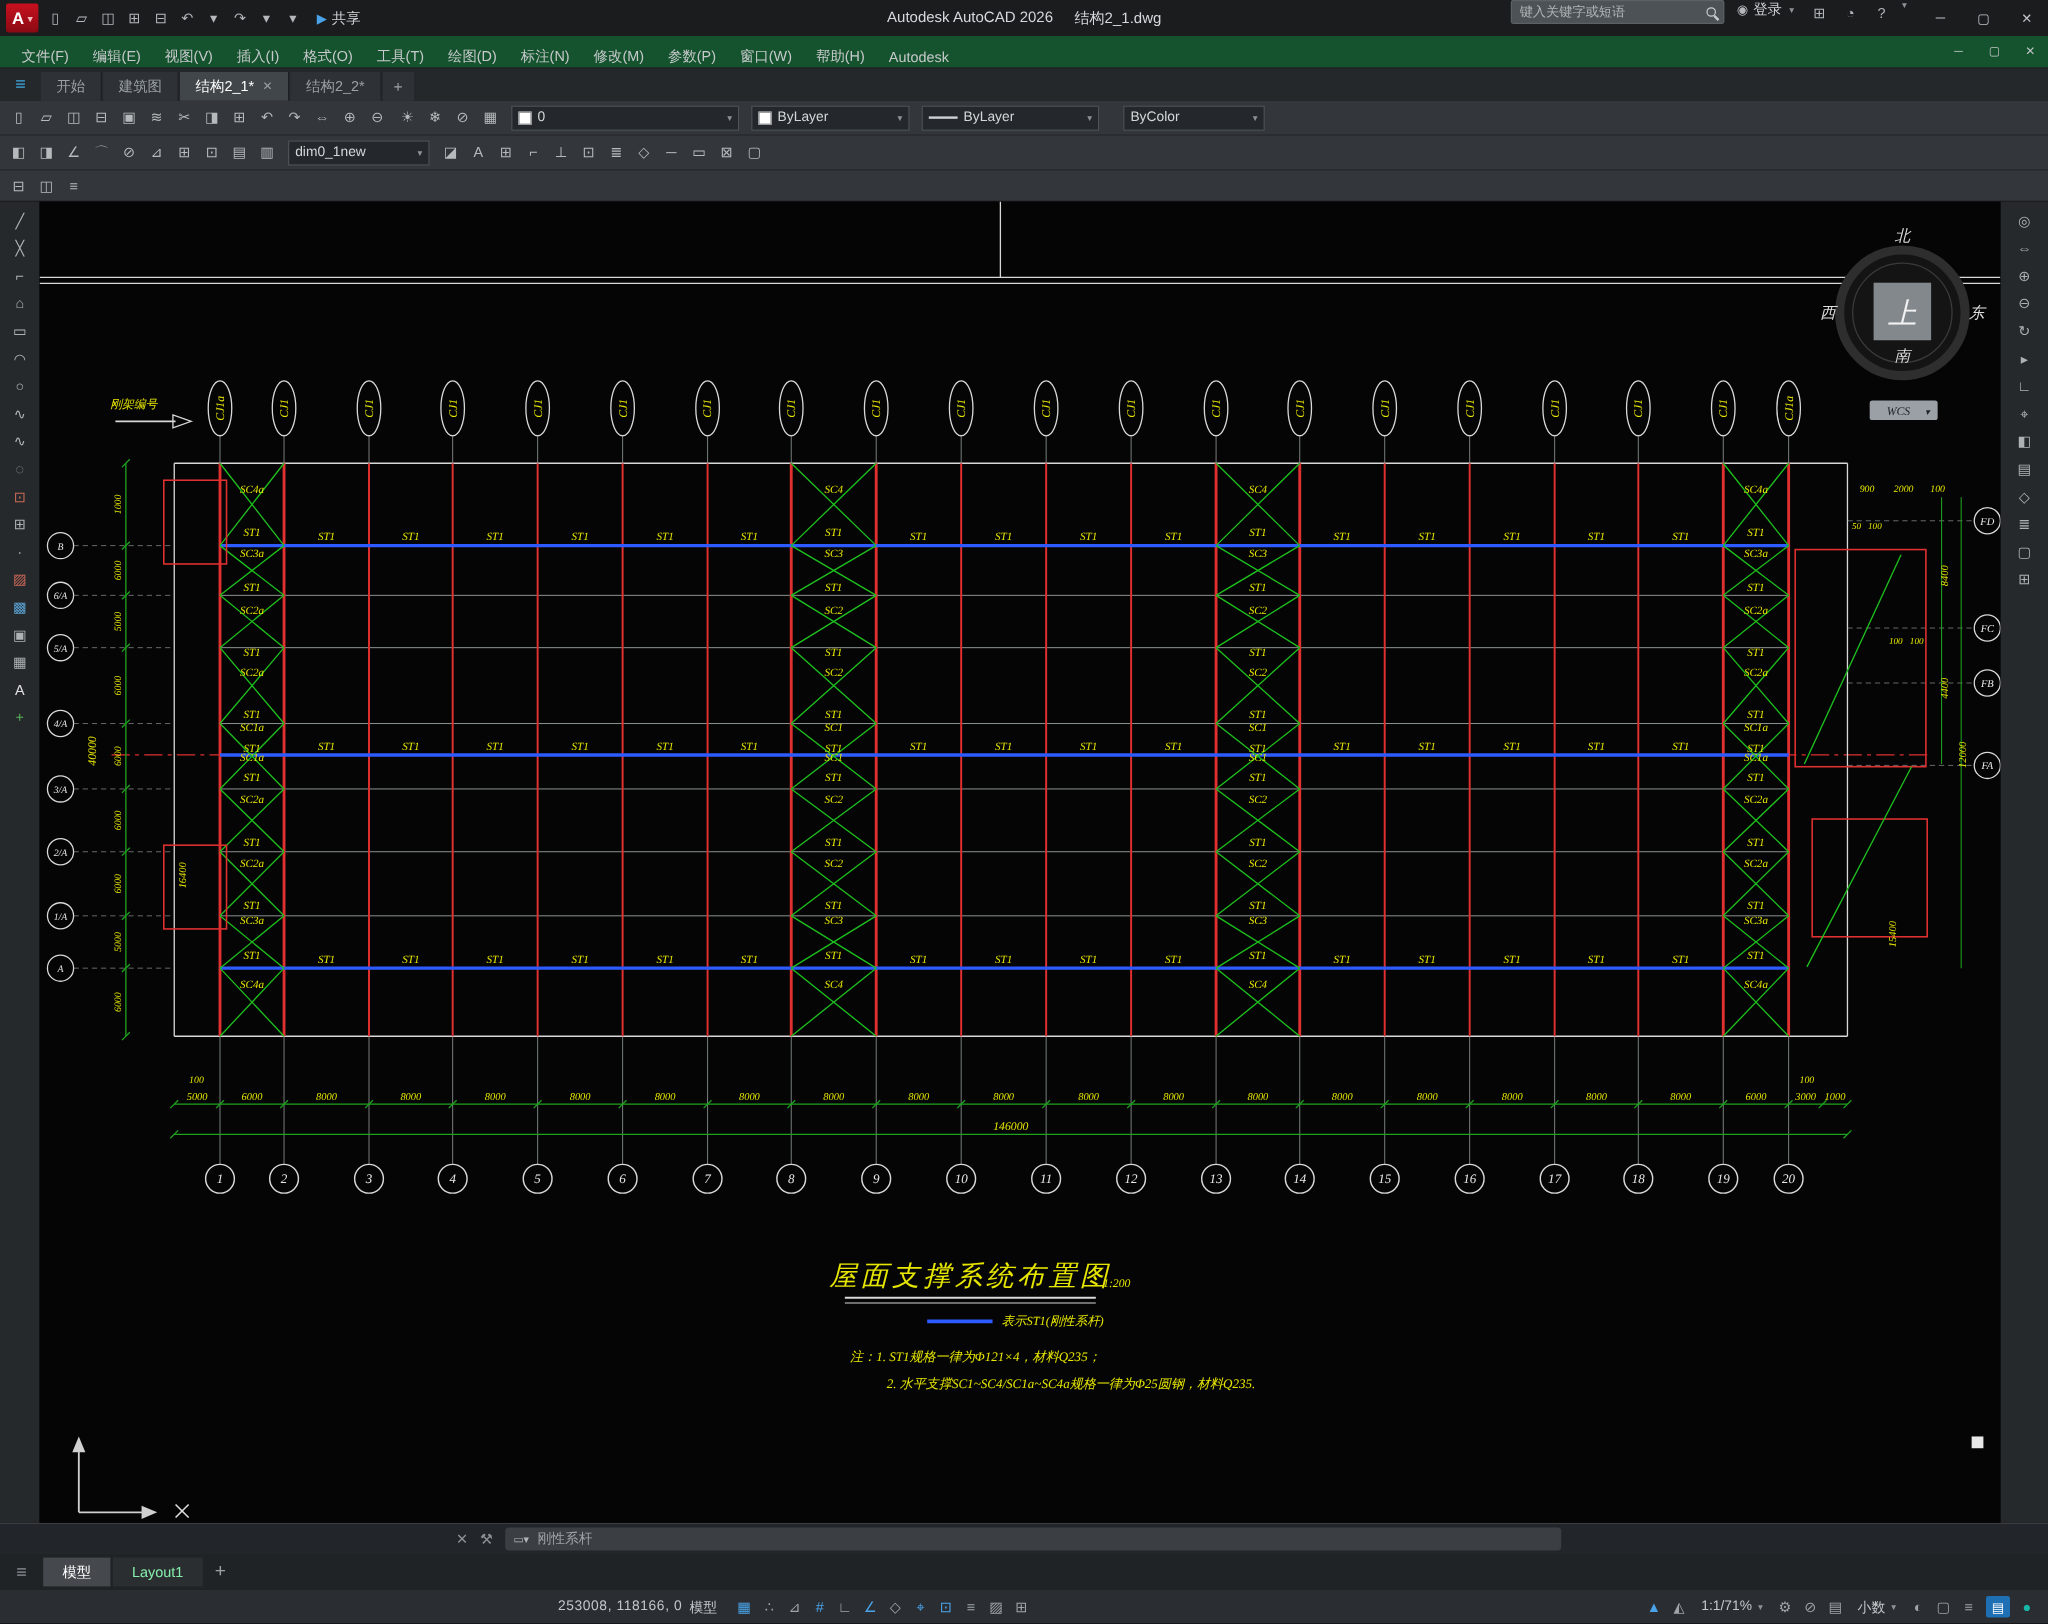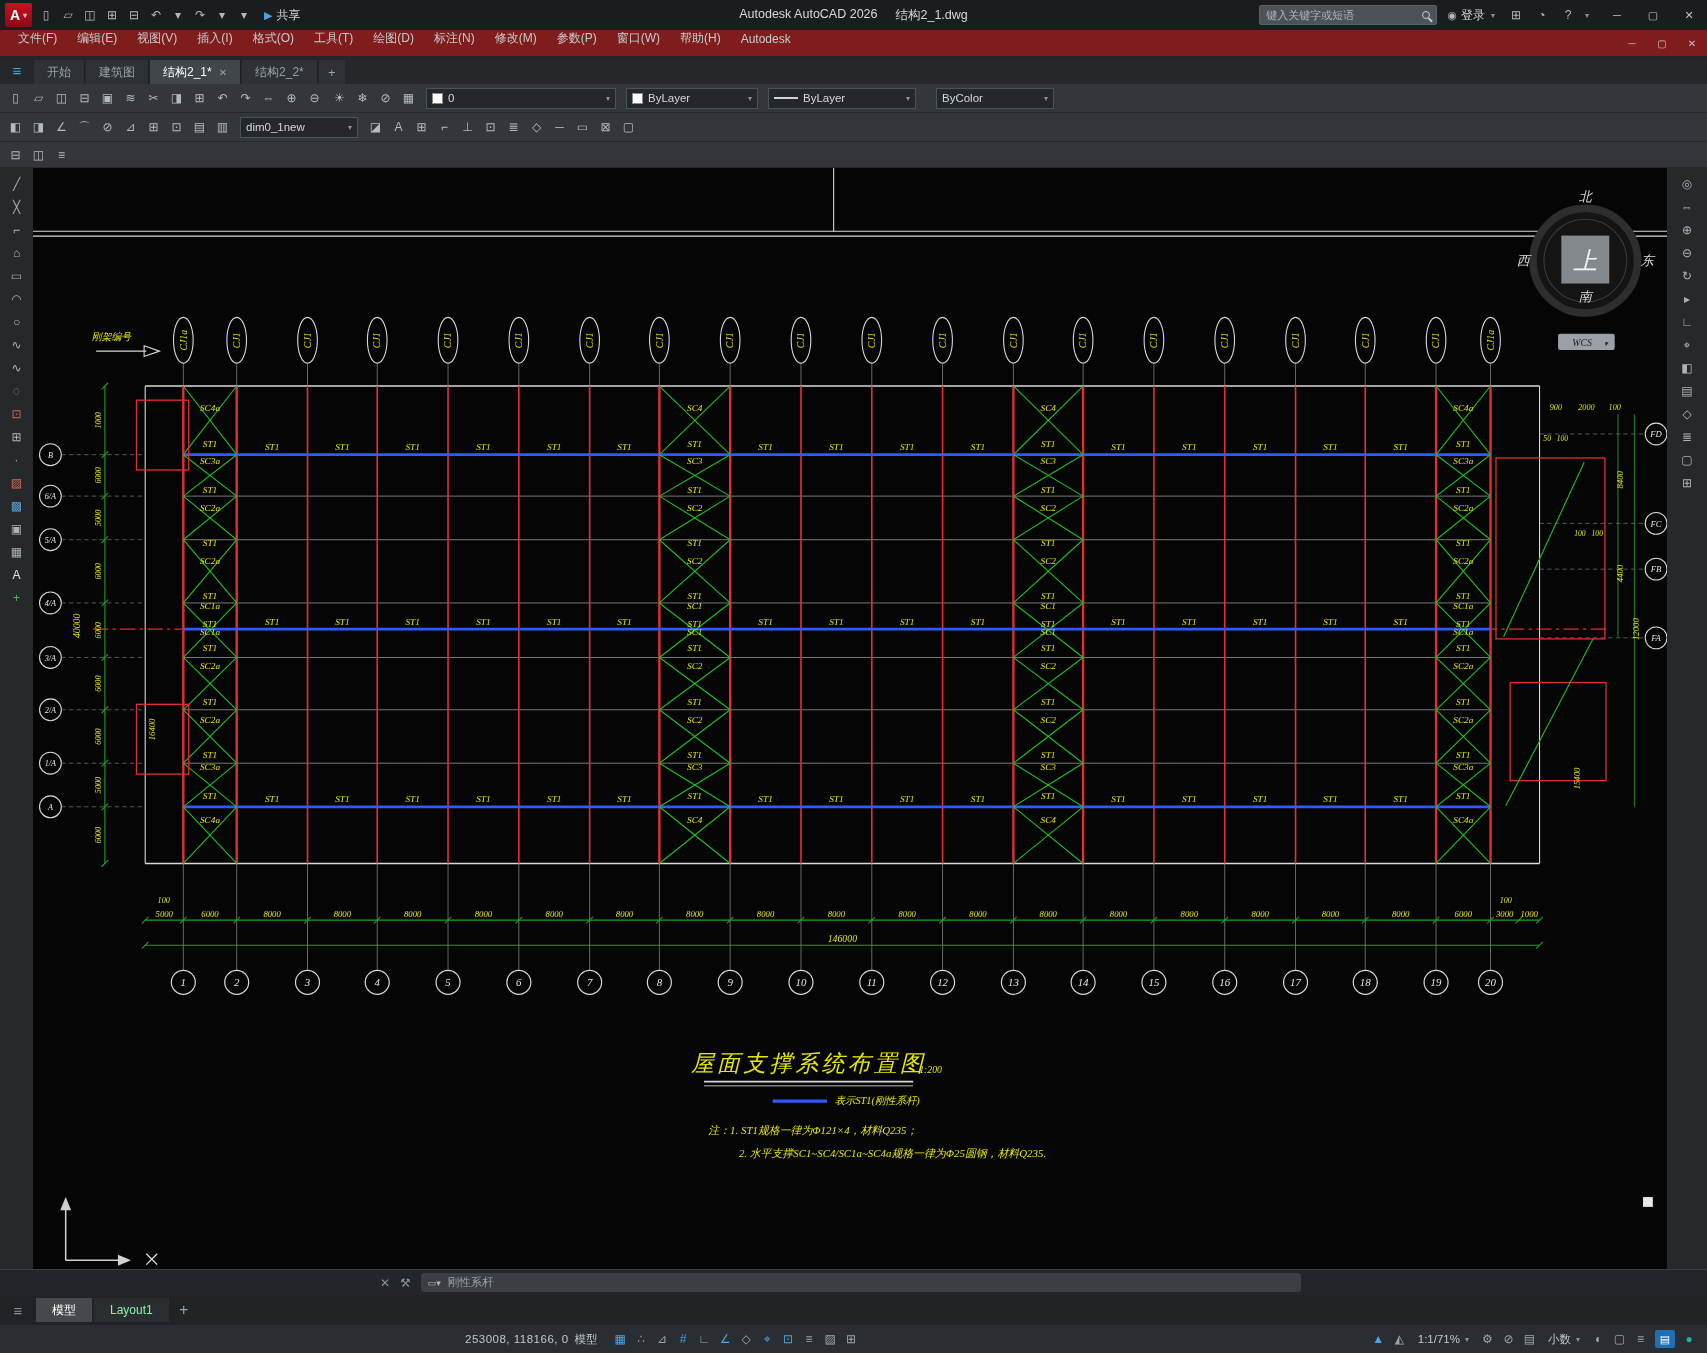--- a/index.html
+++ b/index.html
@@ -21,7 +21,7 @@
 .share-glyph{color:#4aa3e8;font-size:11px}
 .app-title{position:absolute;left:50%;transform:translateX(-50%);display:flex;gap:18px;
   color:#d6d9db;font-size:12.5px;white-space:nowrap}
-.tb-right{margin-left:auto;display:flex;align-items:center;gap:4px}
+.tb-right{margin-left:auto;display:flex;align-items:flex-start;gap:4px}
 .searchbox{display:flex;align-items:center;background:#4d5256;border:1px solid #5c6165;
   height:20px;width:178px;padding:0 6px;border-radius:2px;gap:6px}
 .searchbox input{flex:1;background:transparent;border:none;outline:none;color:#dfe2e4;

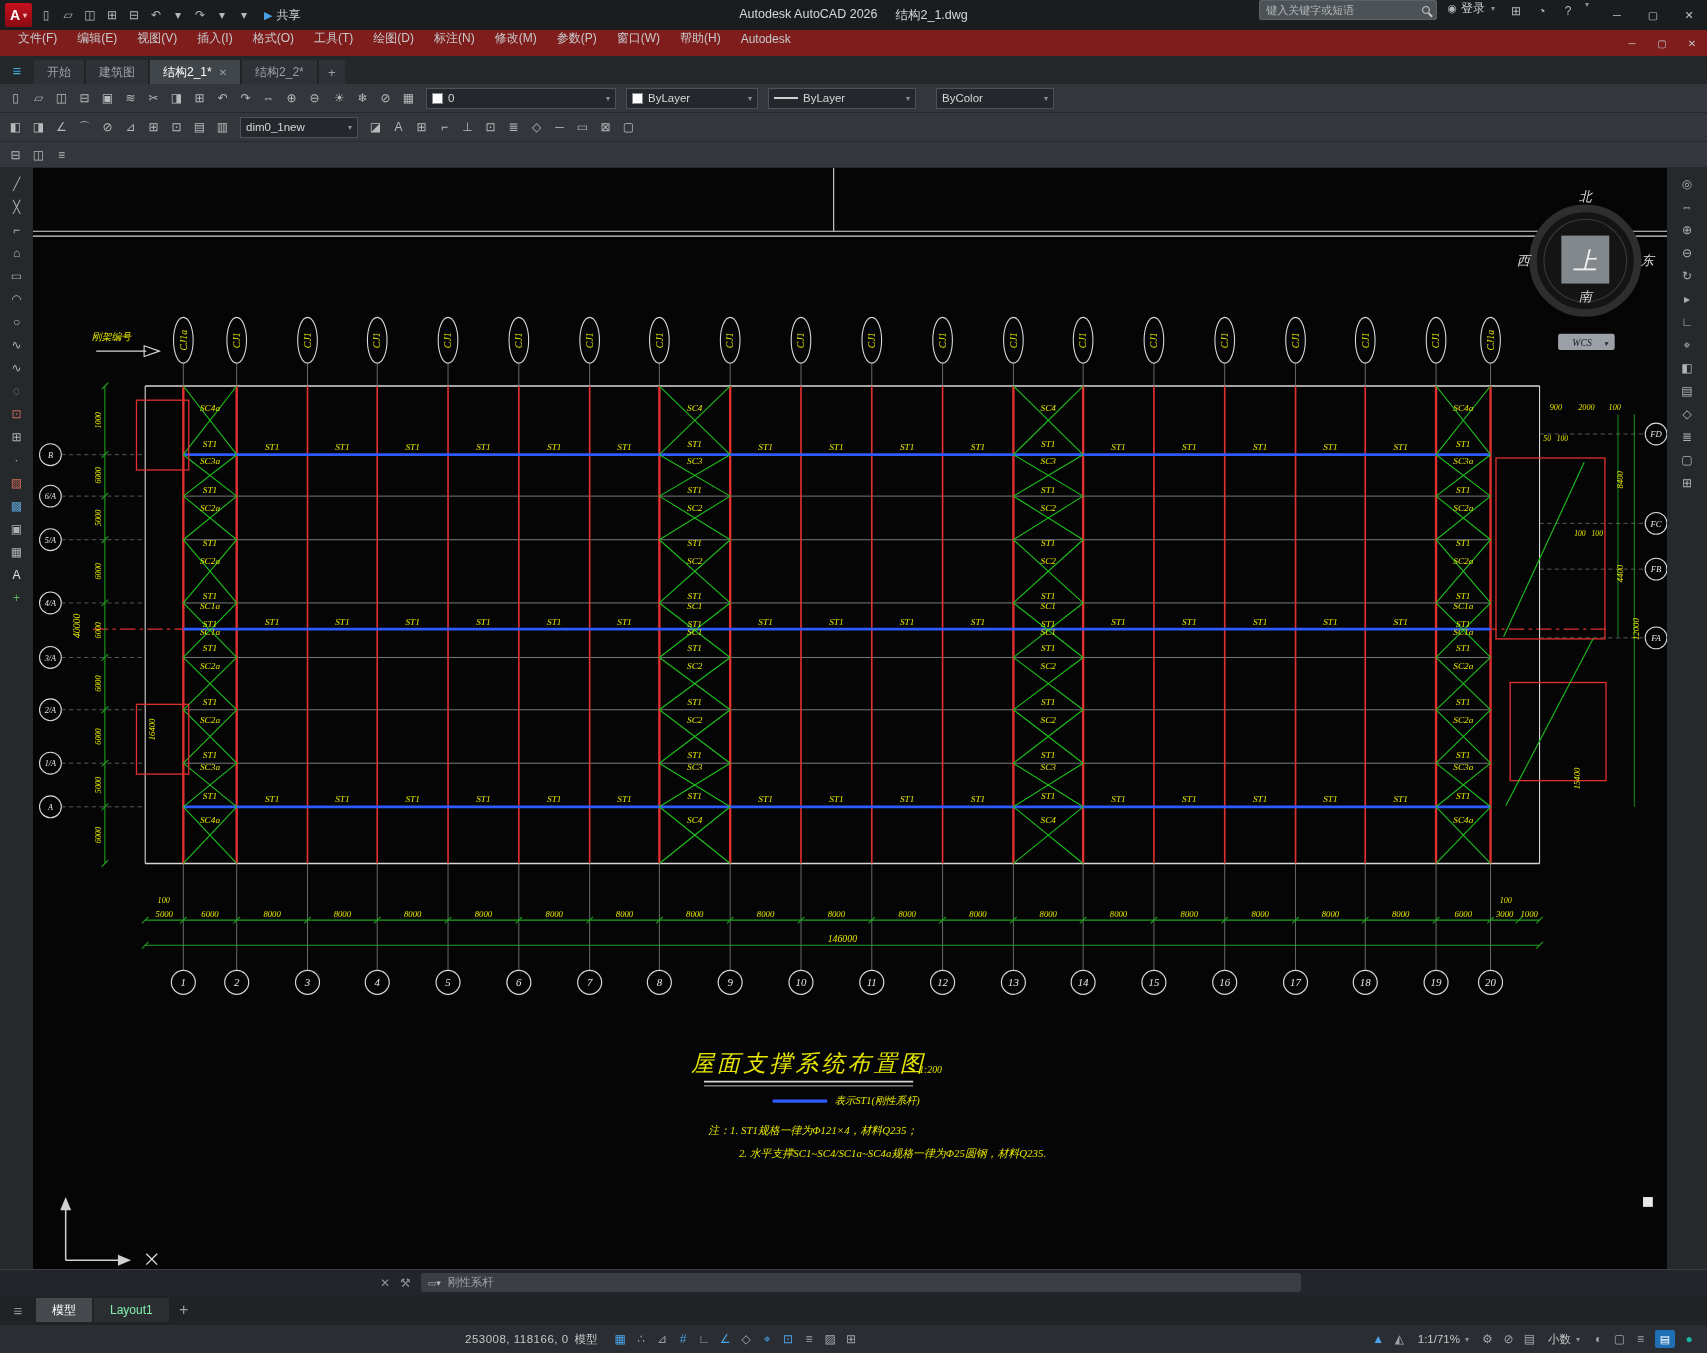--- a/index.html
+++ b/index.html
@@ -37,7 +37,7 @@
   color:#c0c4c7;font-size:11px}
 
 
-.menubar{height:27px;background:#7f1d1d;display:flex;align-items:flex-start;font-size:12px;
+.menubar{height:27px;background:#14532d;display:flex;align-items:flex-end;font-size:12px;
   padding-left:8px;flex:0 0 auto;border-bottom:1px solid #222527}
 .menu-item{padding:0 10px;height:100%;display:flex;align-items:center;color:#c6c9cb}
 .mb-right{margin-left:auto;display:flex}

